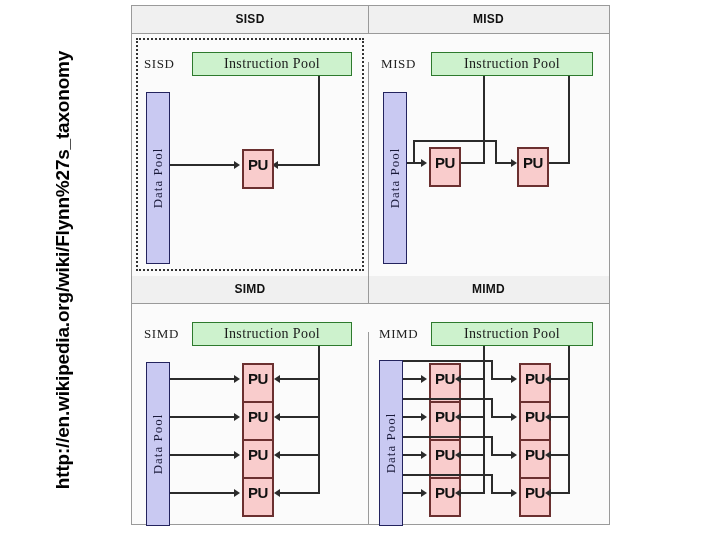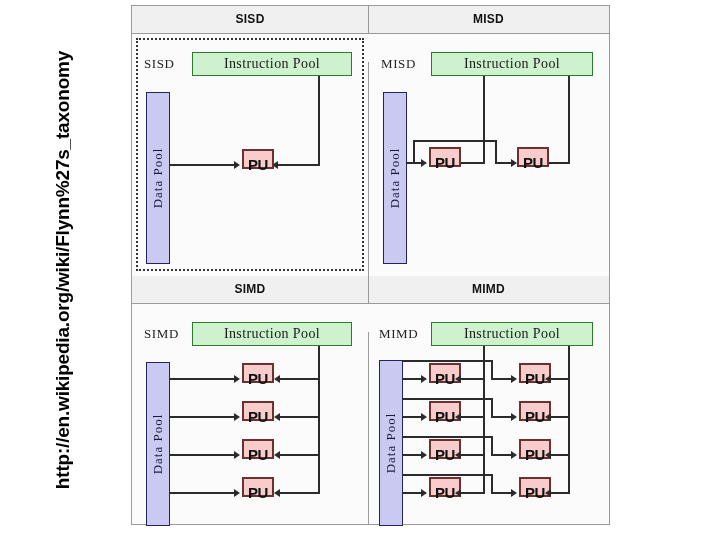--- a/index.html
+++ b/index.html
@@ -174,7 +174,7 @@
   .pu {
     position: absolute;
     width: 32px;
-    height: 20px;
+    height: 40px;
     background: #f9cccc;
     border: 2px solid #6b3030;
     box-sizing: border-box;

